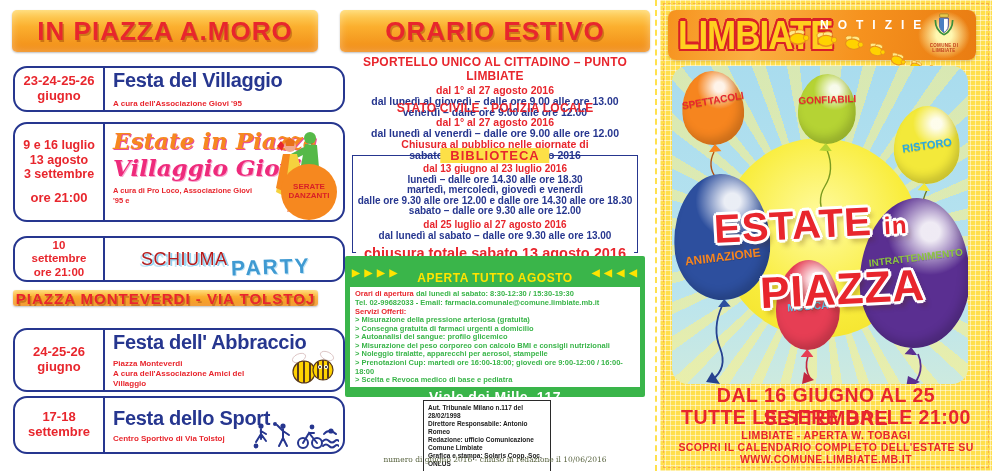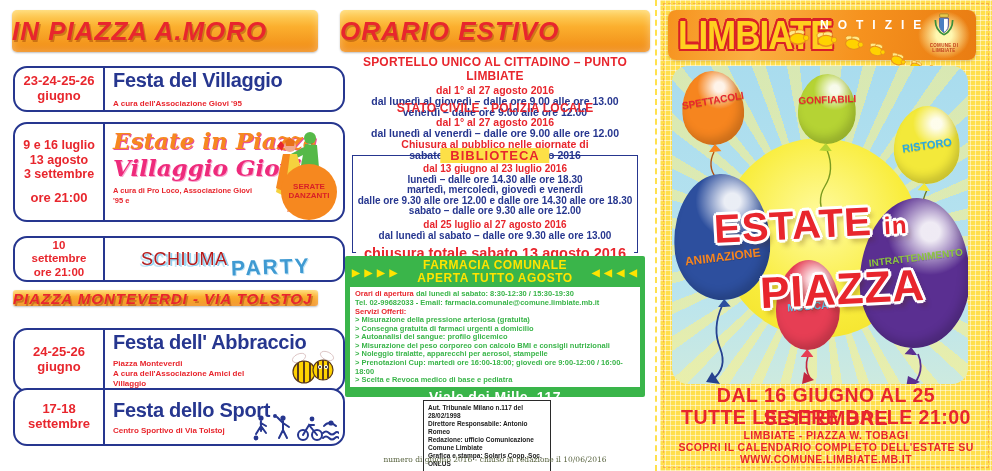--- a/index.html
+++ b/index.html
@@ -11,7 +11,7 @@
   .banner { position:absolute; border-radius:5px;
             background:linear-gradient(180deg,#ffd868 0%,#fbaf2e 40%,#f08a15 100%);
             box-shadow:0 1px 2px rgba(0,0,0,.25), inset 0 0 8px rgba(255,255,255,.35);
-            display:flex; align-items:center; justify-content:flex-start;font-style:italic; }
+            display:flex; align-items:center; justify-content:center; }
   .banner-txt { color:#e8262d; font-weight:900; letter-spacing:1px;
                 text-shadow:1.5px 2px 0 rgba(130,40,0,.35); white-space:nowrap; }
 

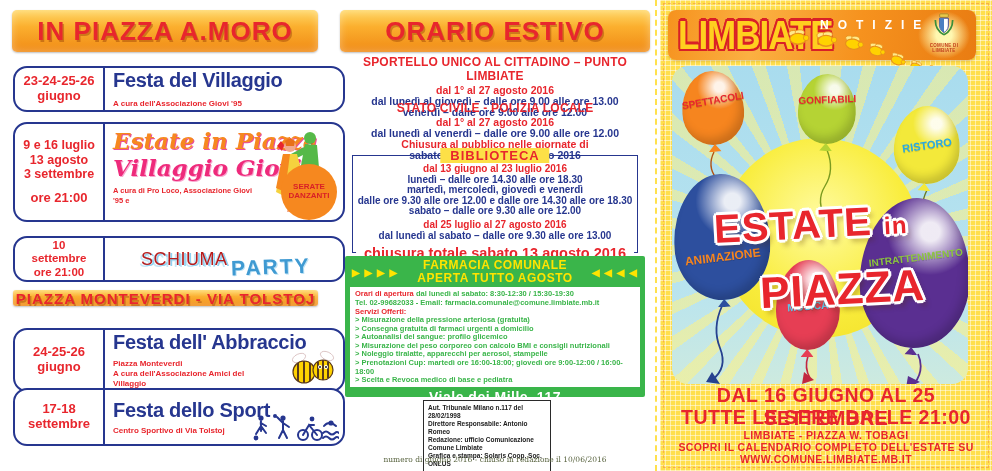--- a/index.html
+++ b/index.html
@@ -295,7 +295,7 @@
     <div class="farm-head">
       <span class="farm-arrows">▶ ▶ ▶ ▶</span>
       <span class="farm-title">
-        <span>FARMACIA COMUNALE</span><br>
+        <br>
         <span>APERTA TUTTO AGOSTO</span>
       </span>
       <span class="farm-arrows">◀ ◀ ◀ ◀</span>

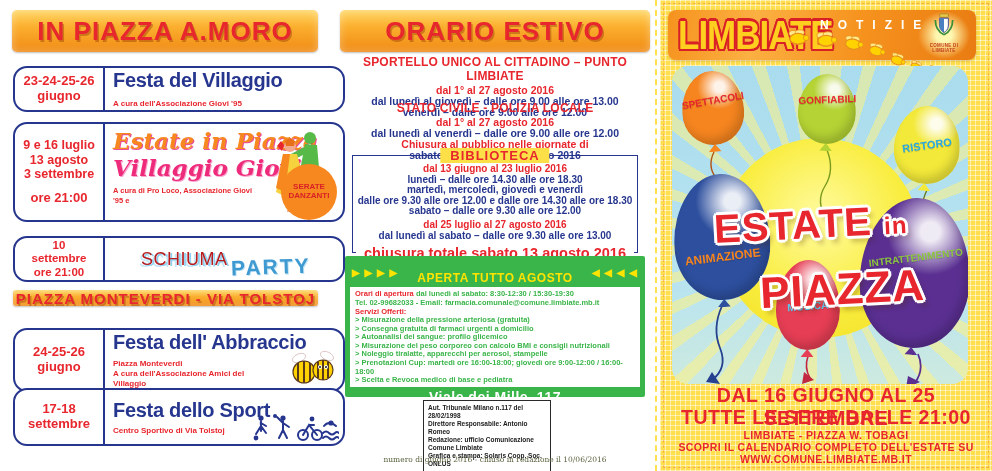--- a/index.html
+++ b/index.html
@@ -233,7 +233,7 @@
     </div>
   </div>
 
-  <div class="ebox" style="left:13px;top:388px;height:58px">
+  <div class="ebox" style="left:13px;top:396px;height:58px">
     <div class="edate">
       <div class="ed-m">17-18</div>
       <div class="ed-m">settembre</div>

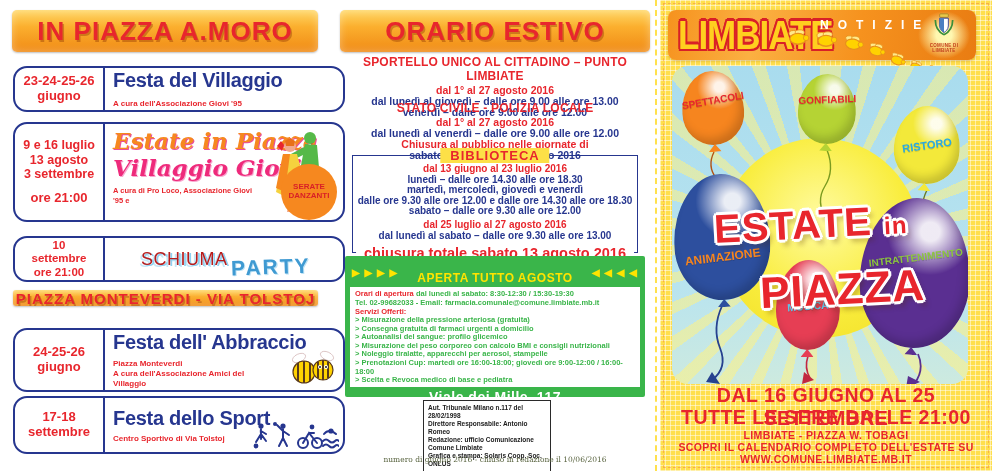--- a/index.html
+++ b/index.html
@@ -429,7 +429,7 @@
 
     <div class="rfoot rf-big" style="top:384px">DAL 16 GIUGNO AL 25 SETTEMBRE</div>
     <div class="rfoot rf-big" style="top:406px">TUTTE LE SERE DALLE 21:00</div>
-    <div class="rfoot rf-sm" style="top:429px">LIMBIATE - PIAZZA W. TOBAGI</div>
+    <div class="rfoot rf-sm" style="top:429px">LIMBIATE - APERTA W. TOBAGI</div>
     <div class="rfoot rf-sm" style="top:441px">SCOPRI IL CALENDARIO COMPLETO DELL'ESTATE SU</div>
     <div class="rfoot rf-sm" style="top:453px">WWW.COMUNE.LIMBIATE.MB.IT</div>
   </div>

